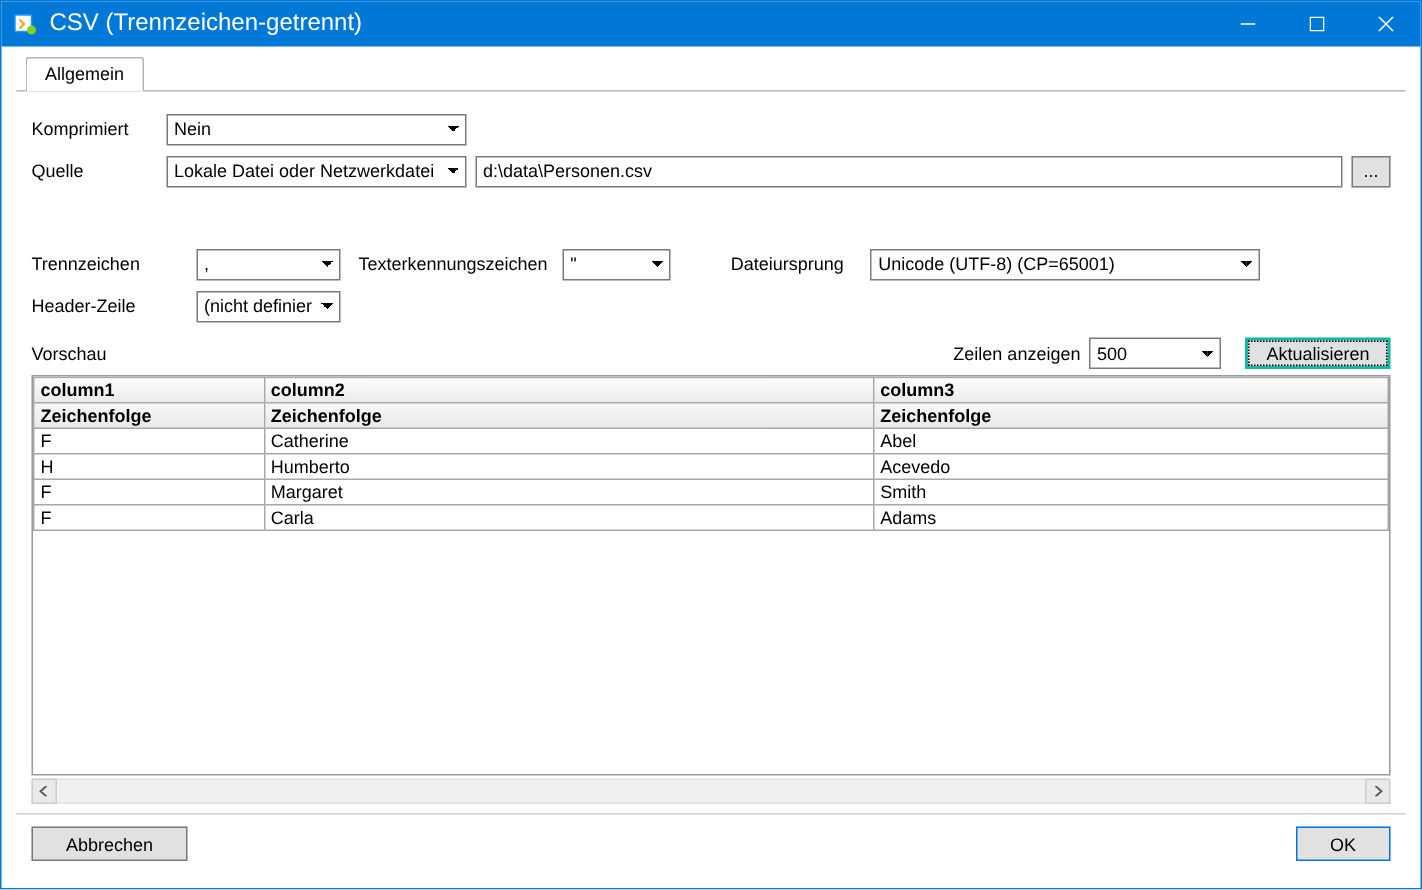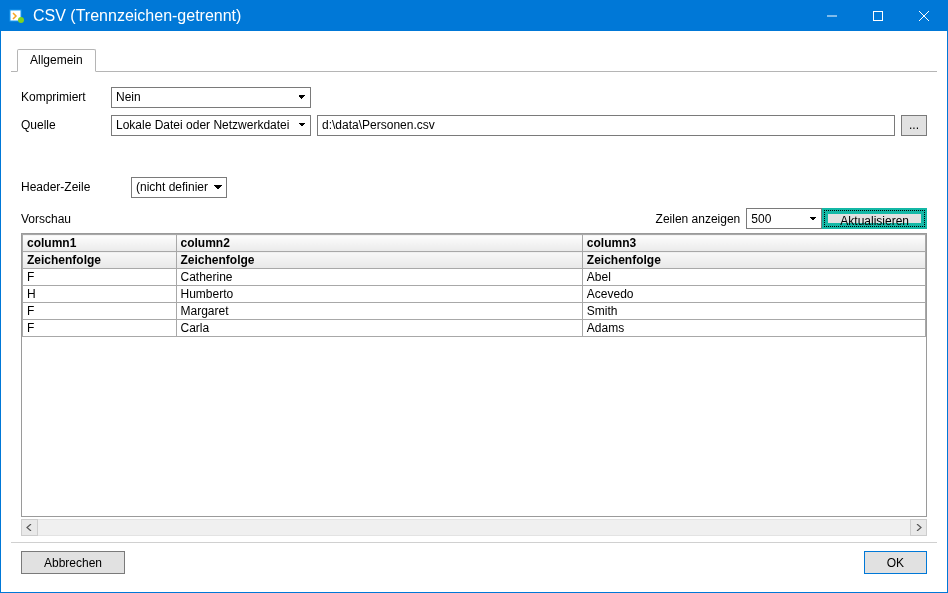--- a/index.html
+++ b/index.html
@@ -45,7 +45,7 @@
   .client {
     flex: 1;
     display: flex; flex-direction: column;
-    padding: 17px 10px 10px 10px;
+    padding: 6px 10px 10px 10px;
   }
 
   .tabstrip {

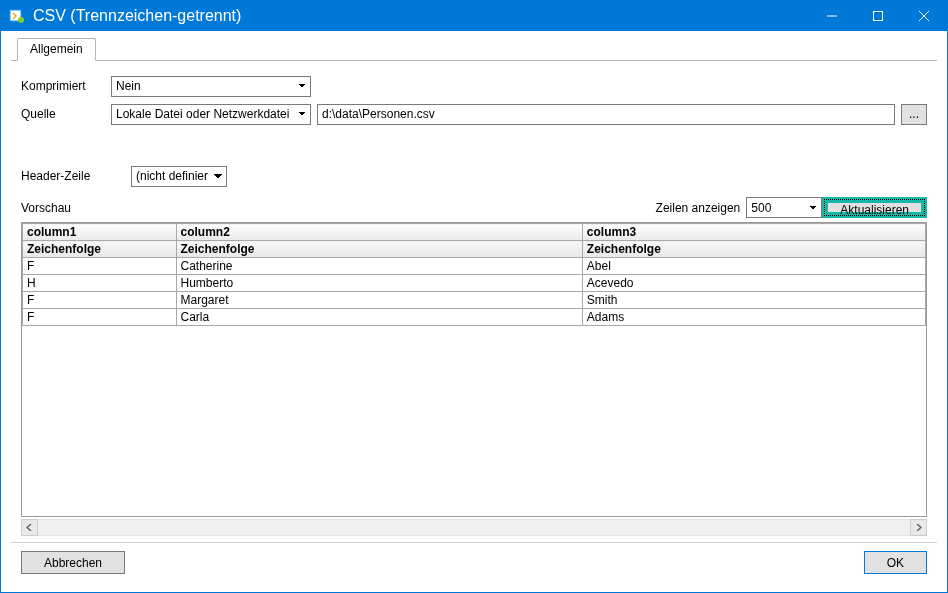--- a/index.html
+++ b/index.html
@@ -276,6 +276,22 @@
     <div style="height:28px"></div>
 
     <div class="row2-area">
+      <div class="row2">
+        <div class="lbl w110">Trennzeichen</div>
+        <select class="select" style="width:96px">
+          <option>,</option>
+        </select>
+        <div style="width:12px"></div>
+        <div class="lbl" style="margin-right:10px">Texterkennungszeichen</div>
+        <select class="select" style="width:72px">
+          <option>"</option>
+        </select>
+        <div style="width:40px"></div>
+        <div class="lbl" style="margin-right:18px">Dateiursprung</div>
+        <select class="select" style="width:260px">
+          <option>Unicode (UTF-8) (CP=65001)</option>
+        </select>
+      </div>
       <div class="row2">
         <div class="lbl w110">Header-Zeile</div>
         <select class="select" style="width:96px">

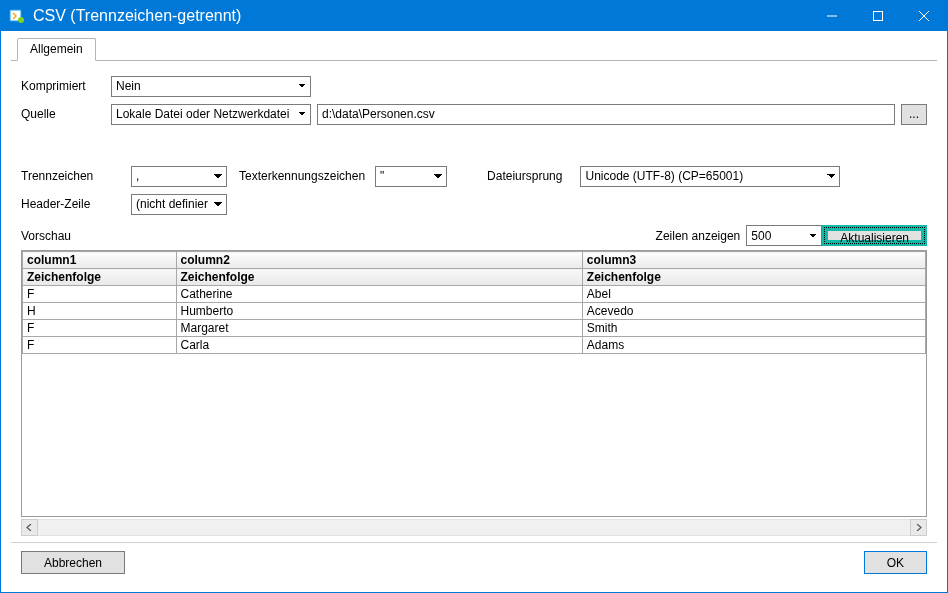--- a/index.html
+++ b/index.html
@@ -304,7 +304,7 @@
       <div class="lbl">Vorschau</div>
       <div class="spacer"></div>
       <div class="lbl" style="margin-right:6px">Zeilen anzeigen</div>
-      <select class="select" style="width:76px; margin-right:0">
+      <select class="select" style="width:88px; margin-right:16px">
         <option>500</option>
       </select>
       <button class="btn focus-rect">Aktualisieren</button>

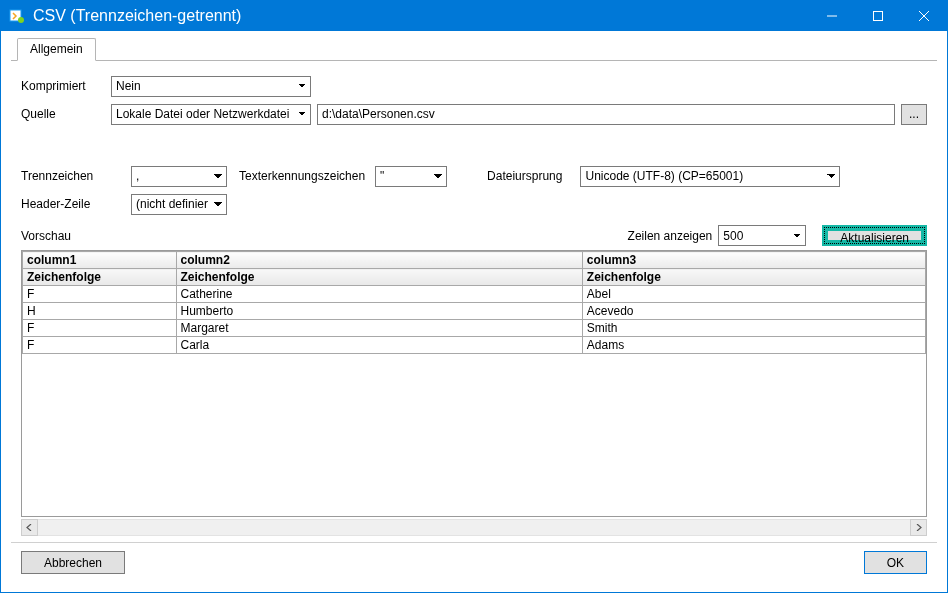--- a/index.html
+++ b/index.html
@@ -142,7 +142,7 @@
   .btn.focus-rect {
     outline: 1px dotted #000;
     outline-offset: -3px;
-    border: 6px solid #14b8a6;
+    border: 2px solid #14b8a6;
   }
 
   .table-wrap {

